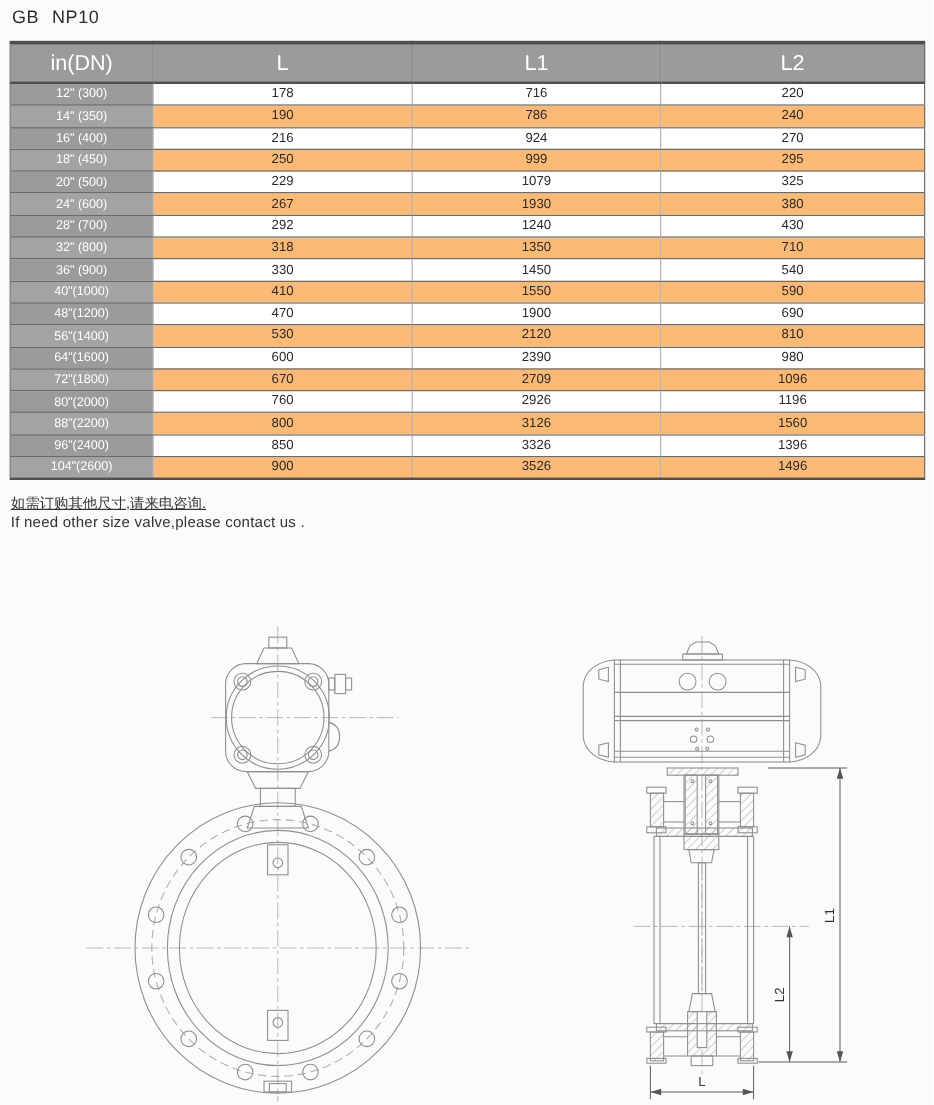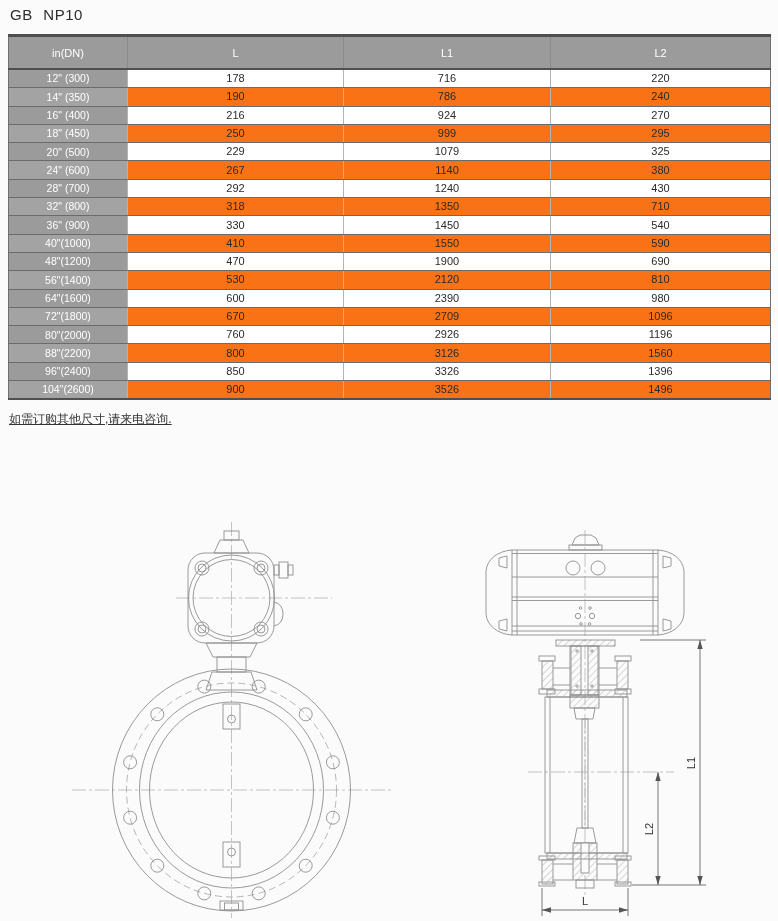--- a/index.html
+++ b/index.html
@@ -18,7 +18,7 @@
     border-left:1px solid #6f6f6f; border-right:1px solid #6f6f6f;
   }
   .spec th {
-    background:#9b9b9b; color:#ffffff; font-weight:normal; font-size:11px;
+    background:#9b9b9b; color:#ffffff; font-weight:normal; font-size:18px;
     height:31px; border-bottom:2px solid #4f4f4f; border-left:1px solid #8a8a8a;
     padding:0; text-align:center; vertical-align:middle;
   }

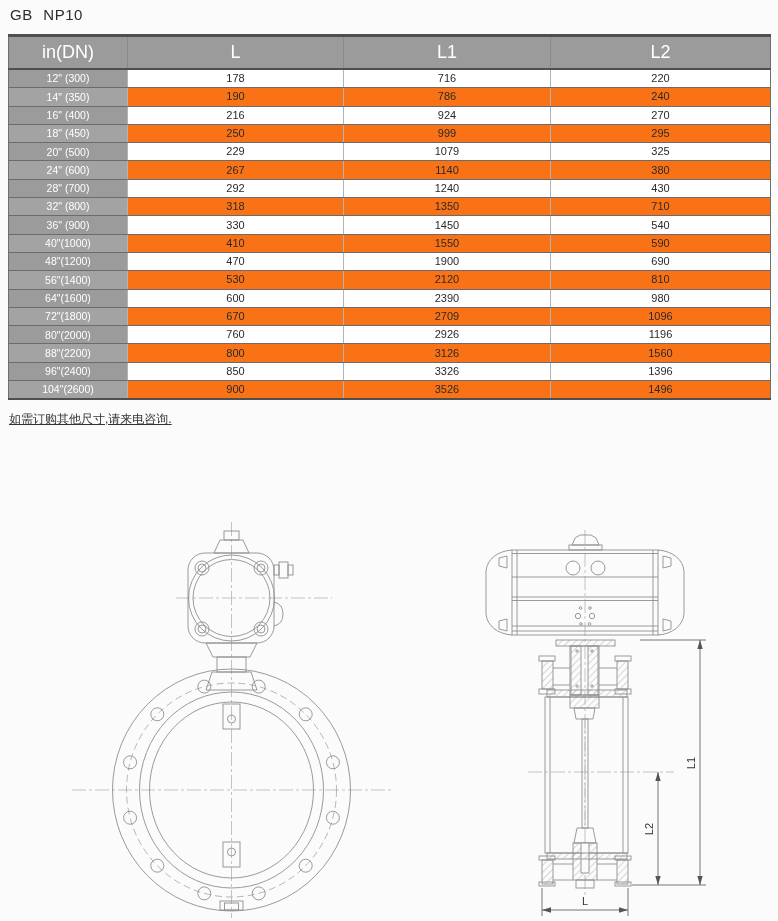--- a/index.html
+++ b/index.html
@@ -30,7 +30,7 @@
   }
   .spec td:first-child { border-left:none; }
   .spec td.dn { background:#9b9b9b; color:#ffffff; font-size:10.5px; }
-  .spec tr.alt td { background:#f97316; }
+  .spec tr.alt td { background:#fdba74; }
   .spec tr.alt td.dn { background:#a3a3a3; }
   .note { position:absolute; left:9px; color:#333333; }
   .note.zh { top:411px; font-size:12px;text-decoration:underline; }

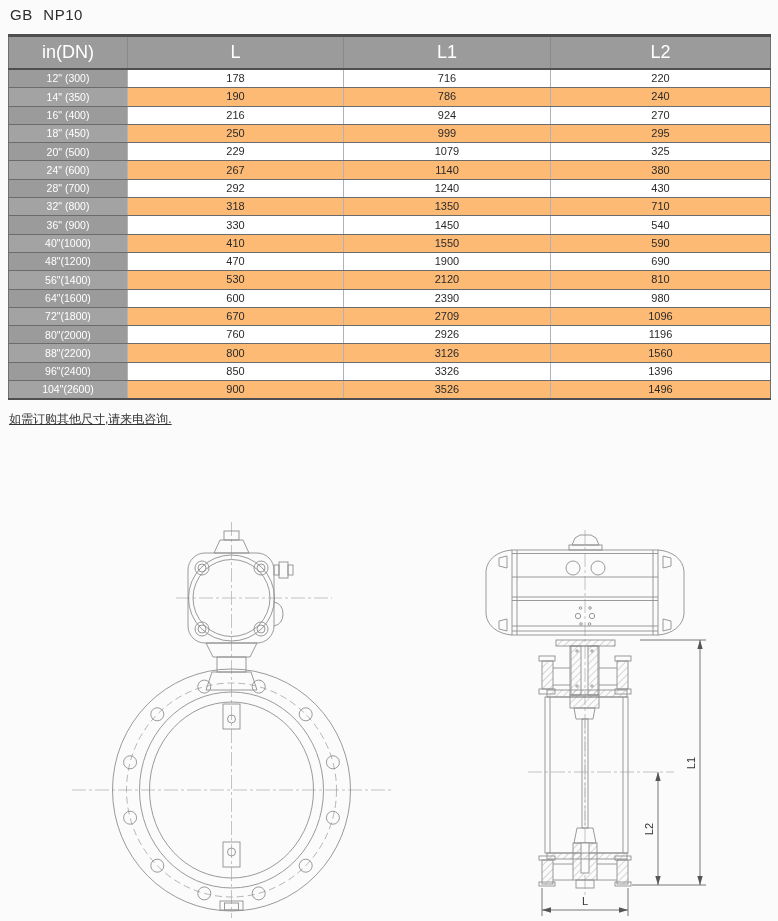--- a/index.html
+++ b/index.html
@@ -96,7 +96,7 @@
         <tr class="alt">
       <td class="dn">24" (600)</td>
       <td>267</td>
-      <td>1140</td>
+      <td>1930</td>
       <td>380</td>
     </tr>
         <tr>

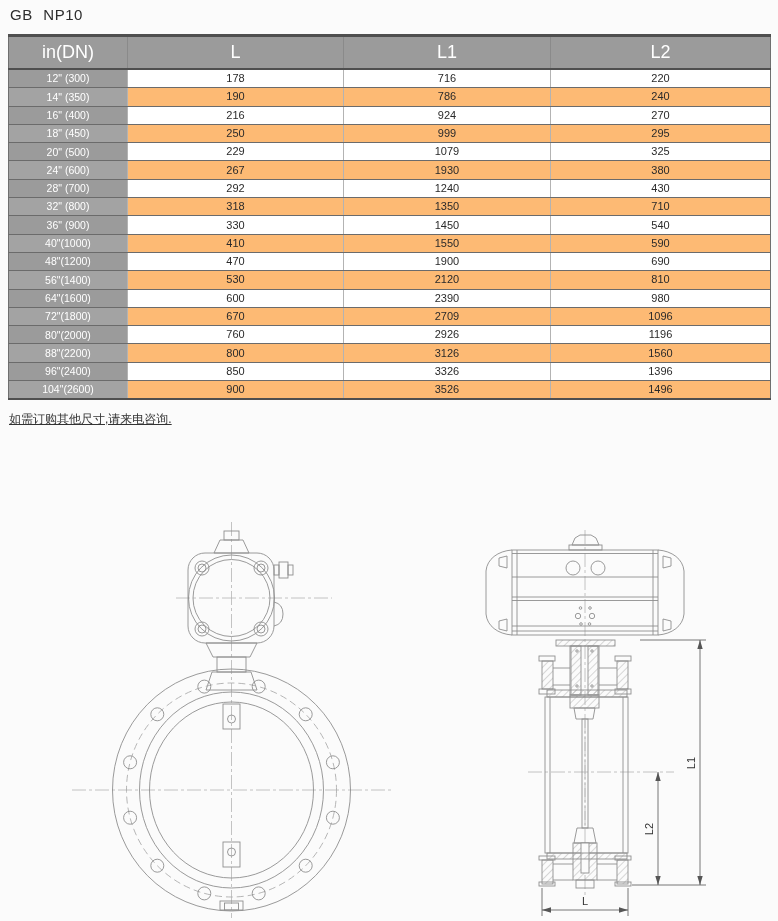--- a/index.html
+++ b/index.html
@@ -175,6 +175,7 @@
   </table>
 
   <div class="note zh">如需订购其他尺寸,请来电咨询.</div>
+  <div class="note en">If need other size valve,please contact us .</div>
 
   <svg class="drawings" width="778" height="461" viewBox="0 460 778 461">
     <defs>

